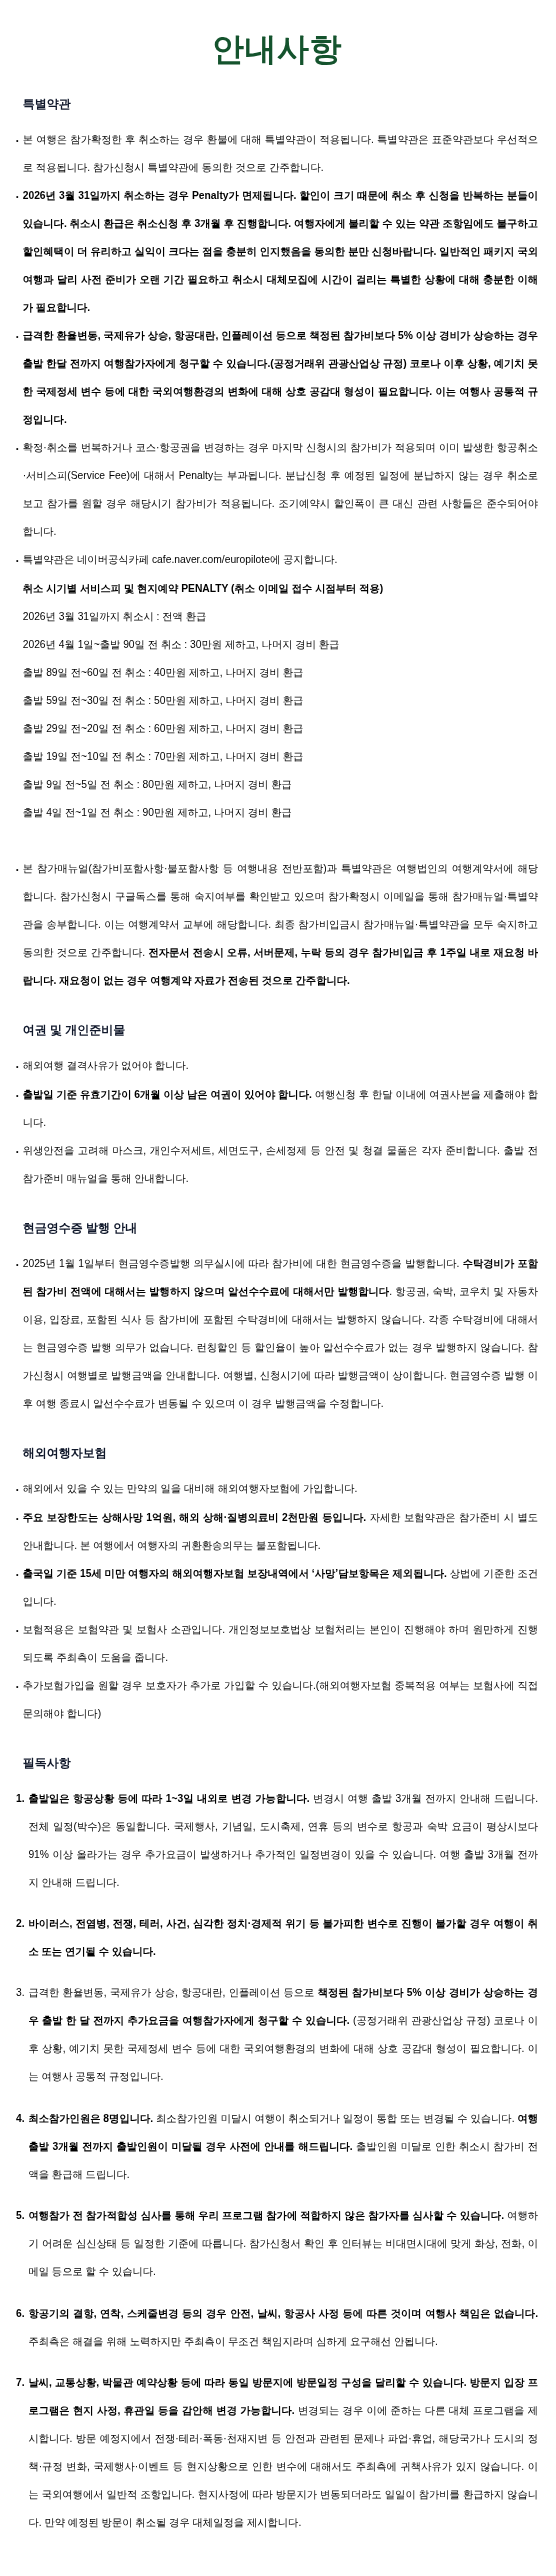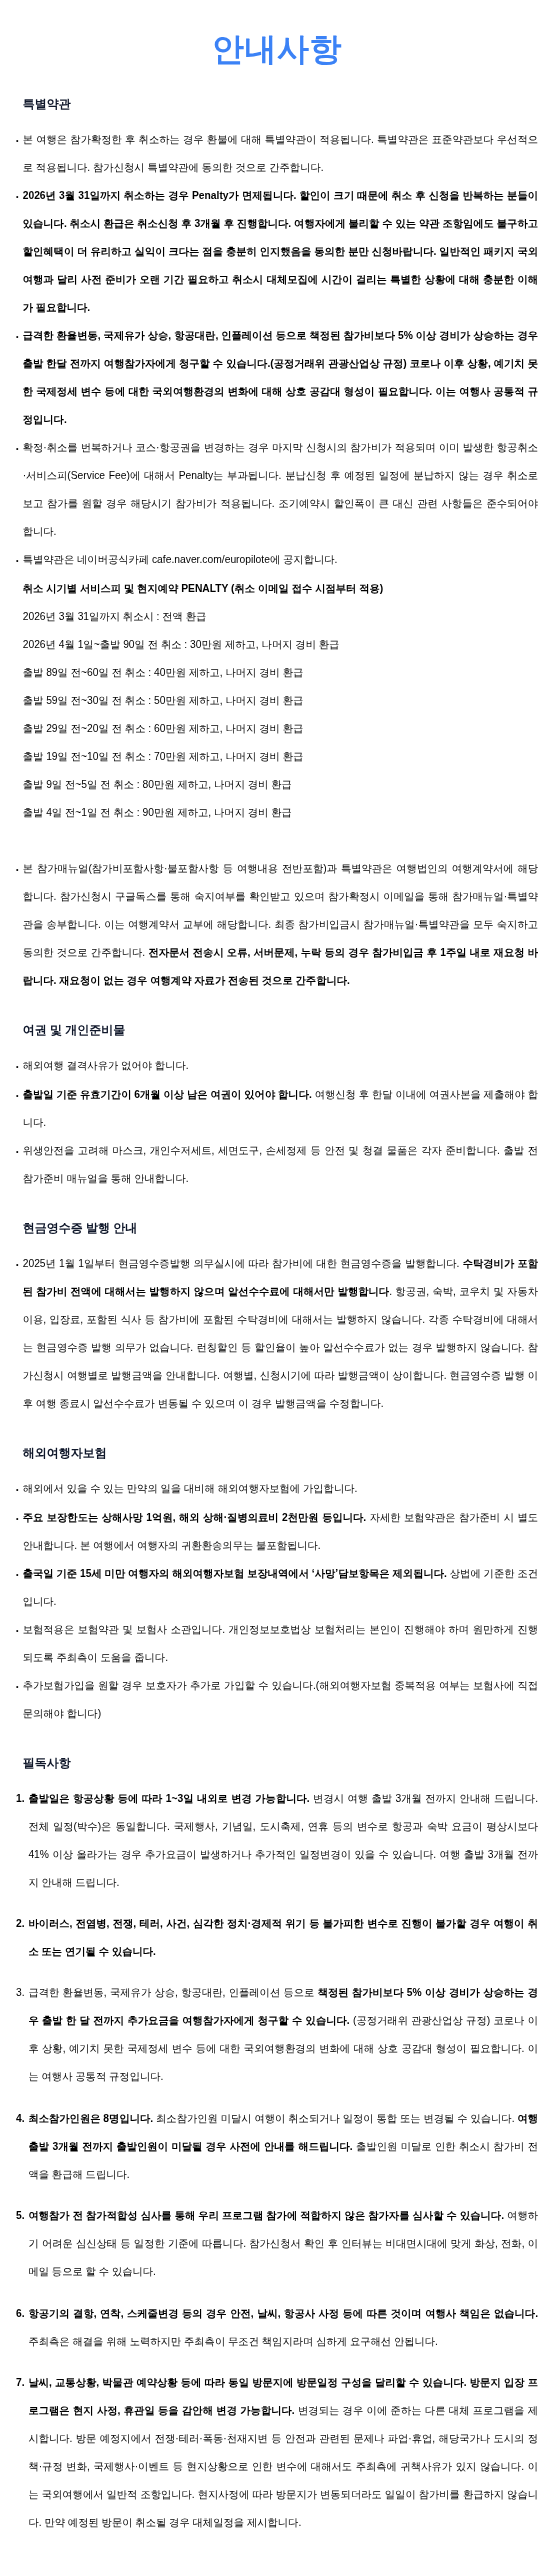--- a/index.html
+++ b/index.html
@@ -69,7 +69,7 @@
 <body style="color: rgb(0, 0, 0);">
 
 <div class="page">
-  <h1 class="page-title" style="color: #3b82f6;">안내사항</h1>
+  <h1 class="page-title" style="color: #14532d;">안내사항</h1>
   <div id="sections">
       <section class="section">
         <h2 class="section-heading">특별약관</h2>

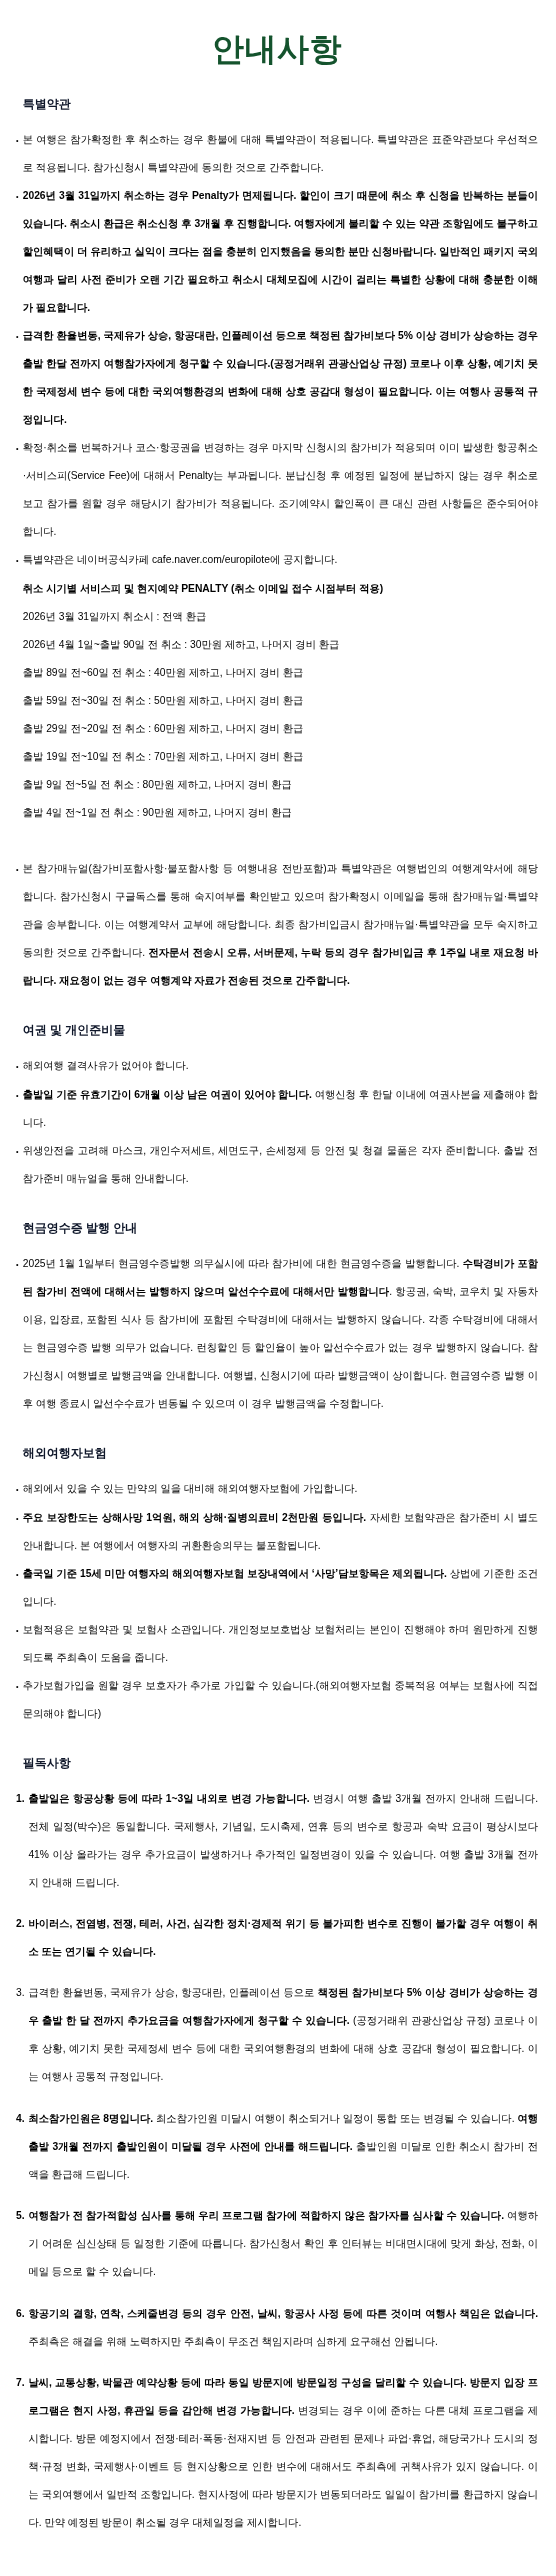--- a/index.html
+++ b/index.html
@@ -158,7 +158,7 @@
         <h2 class="section-heading">필독사항</h2>
         <div class="item spaced">
           <span class="marker num">1.</span>
-          <div class="body"><b>출발일은 항공상황 등에 따라 1~3일 내외로 변경 가능합니다.</b><span> 변경시 여행 출발 3개월 전까지 안내해 드립니다. 전체 일정(박수)은 동일합니다. 국제행사, 기념일, 도시축제, 연휴 등의 변수로 항공과 숙박 요금이 평상시보다 41% 이상 올라가는 경우 추가요금이 발생하거나 추가적인 일정변경이 있을 수 있습니다. 여행 출발 3개월 전까지 안내해 드립니다.</span></div>
+          <div class="body"><b>출발일은 항공상황 등에 따라 1~3일 내외로 변경 가능합니다.</b><span> 변경시 여행 출발 3개월 전까지 안내해 드립니다. 전체 일정(박수)은 동일합니다. 국제행사, 기념일, 도시축제, 연휴 등의 변수로 항공과 숙박 요금이 평상시보다 91% 이상 올라가는 경우 추가요금이 발생하거나 추가적인 일정변경이 있을 수 있습니다. 여행 출발 3개월 전까지 안내해 드립니다.</span></div>
         </div>
         <div class="item spaced">
           <span class="marker num">2.</span>

